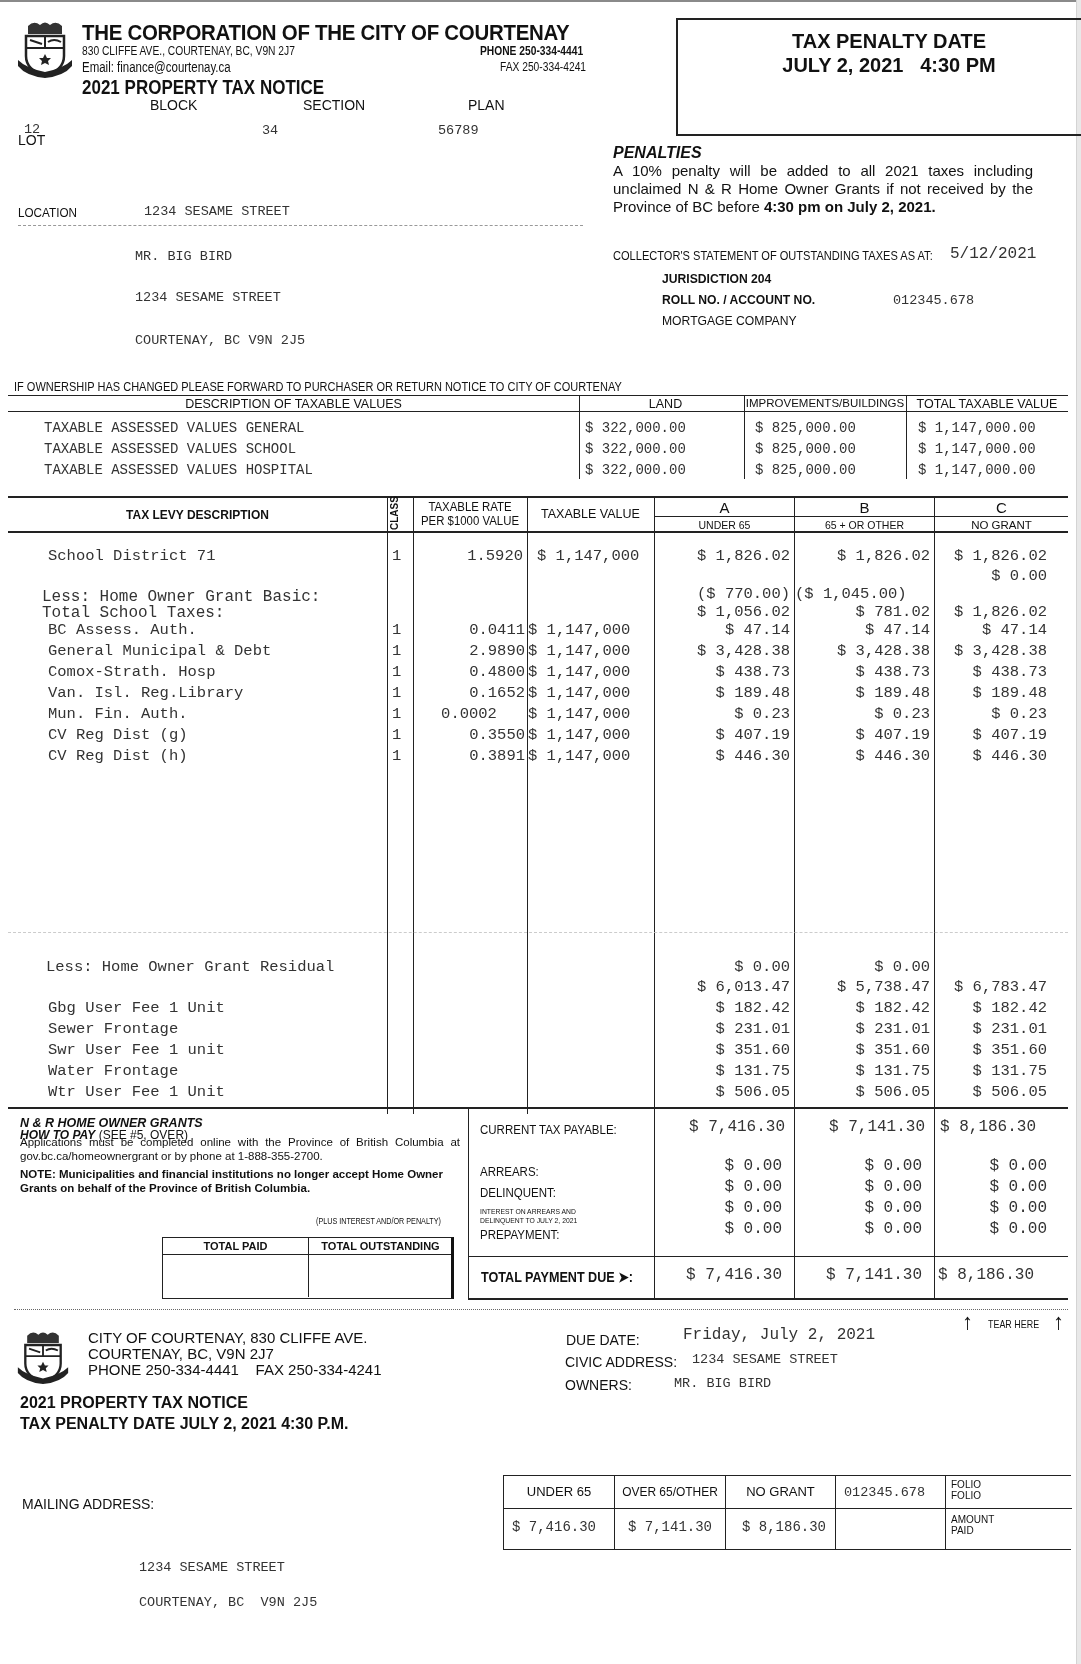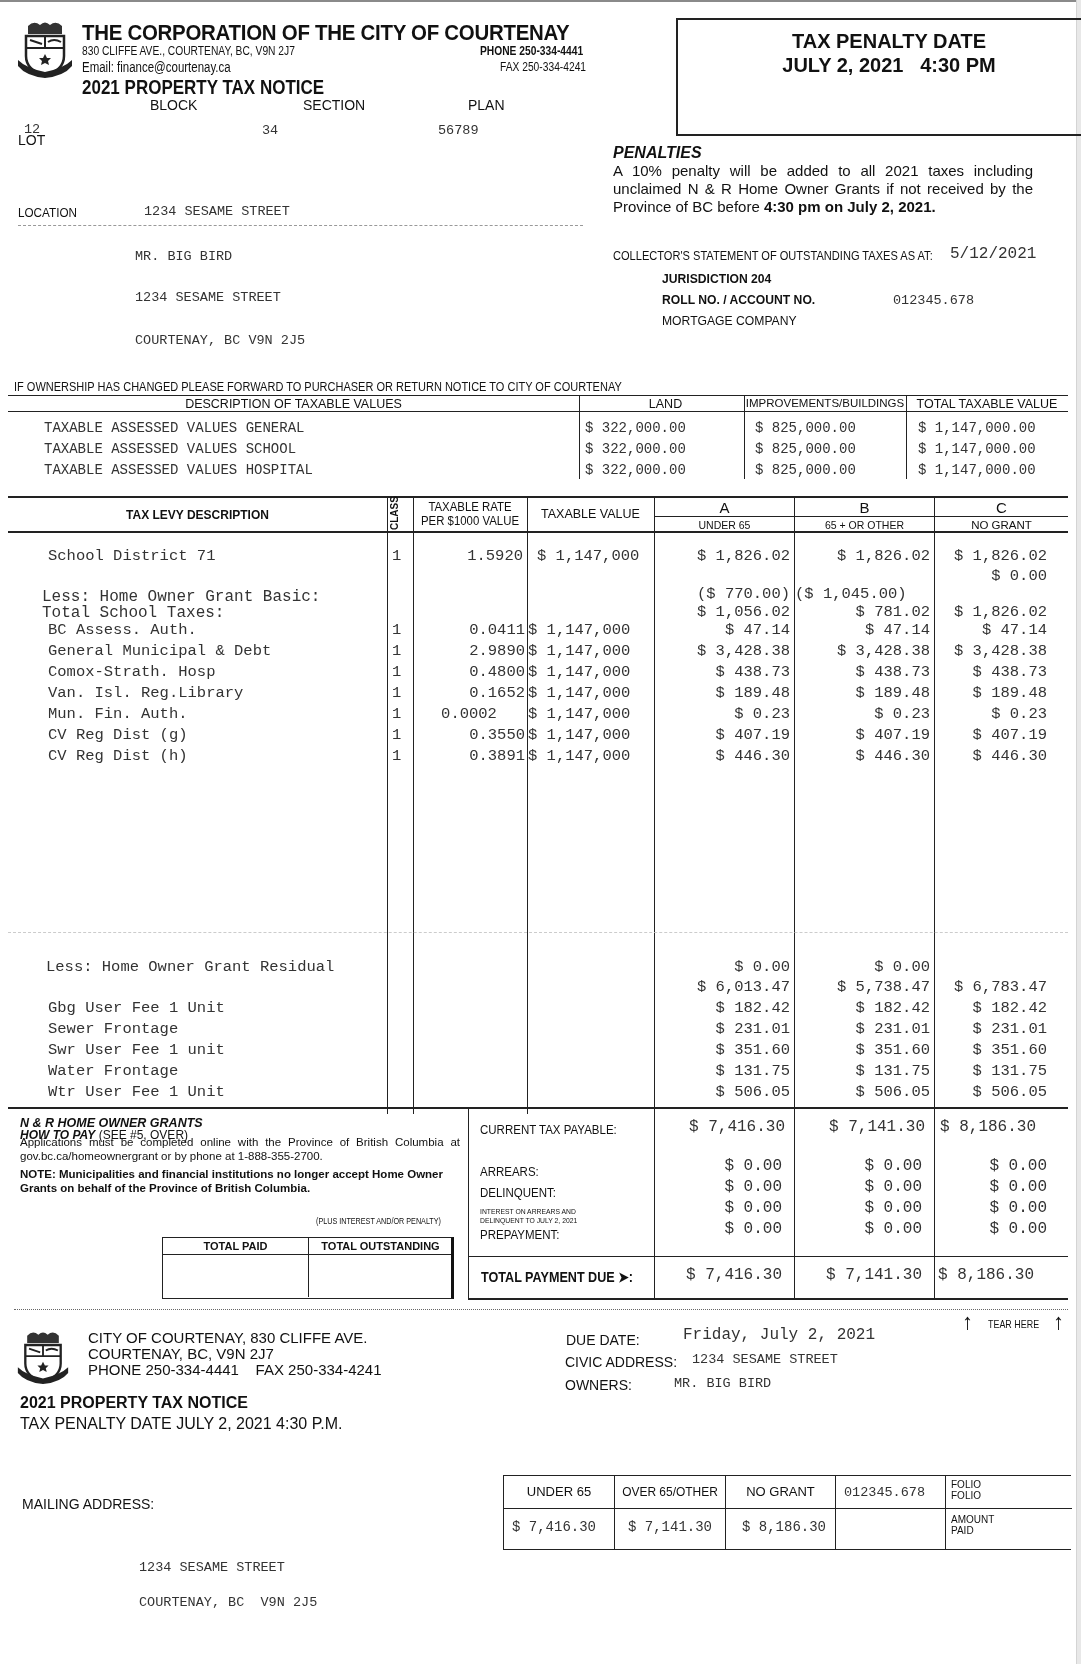--- a/index.html
+++ b/index.html
@@ -341,7 +341,7 @@
 <span>COURTENAY, BC, V9N 2J7</span>
 <span>PHONE 250-334-4441    FAX 250-334-4241</span></div>
 <div class="abs" style="left:20px;top:1394px;font-size:16px;font-weight:bold;white-space:nowrap;">2021 PROPERTY TAX NOTICE</div>
-<div class="abs" style="left:20px;top:1415px;font-size:16px;font-weight:normal;white-space:nowrap;">TAX PENALTY DATE JULY 2, 2021  4:30 P.M.</div>
+<div class="abs" style="left:20px;top:1415px;font-size:16px;font-weight:bold;white-space:nowrap;">TAX PENALTY DATE JULY 2, 2021  4:30 P.M.</div>
 
 <div class="abs" style="left:566px;top:1332px;font-size:14px;">DUE DATE:</div>
 <div class="abs mono" style="left:683px;top:1326px;font-size:16px;">Friday, July 2, 2021</div>

